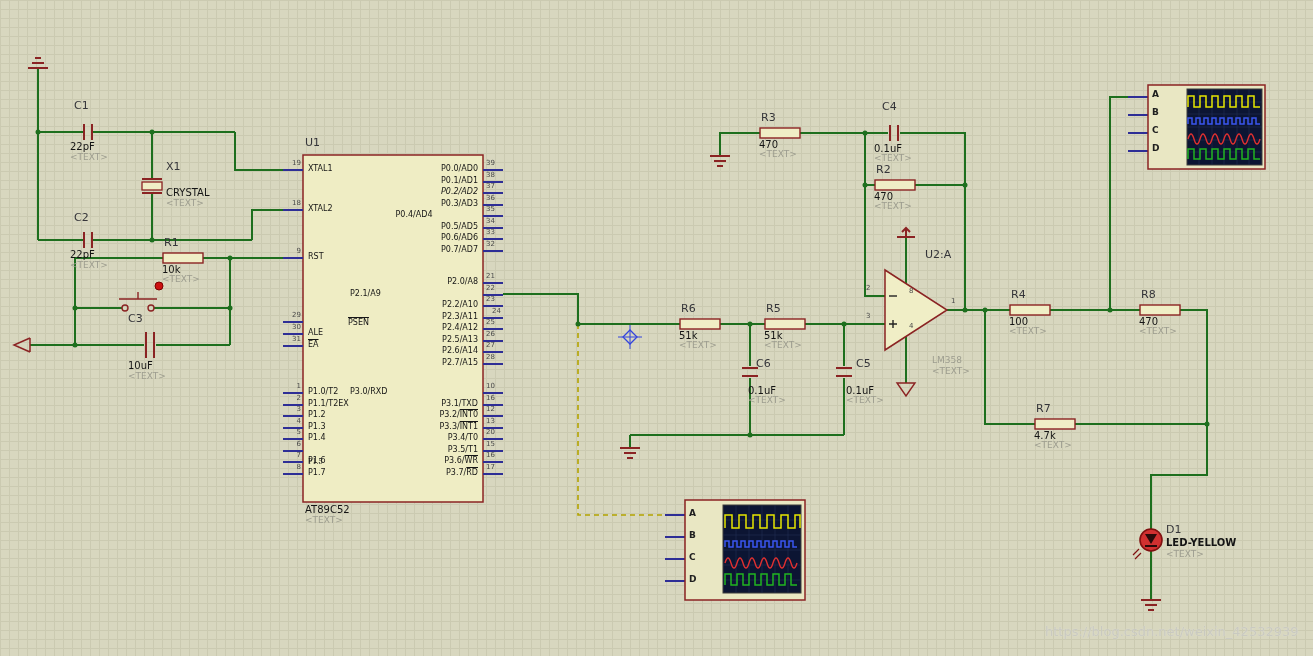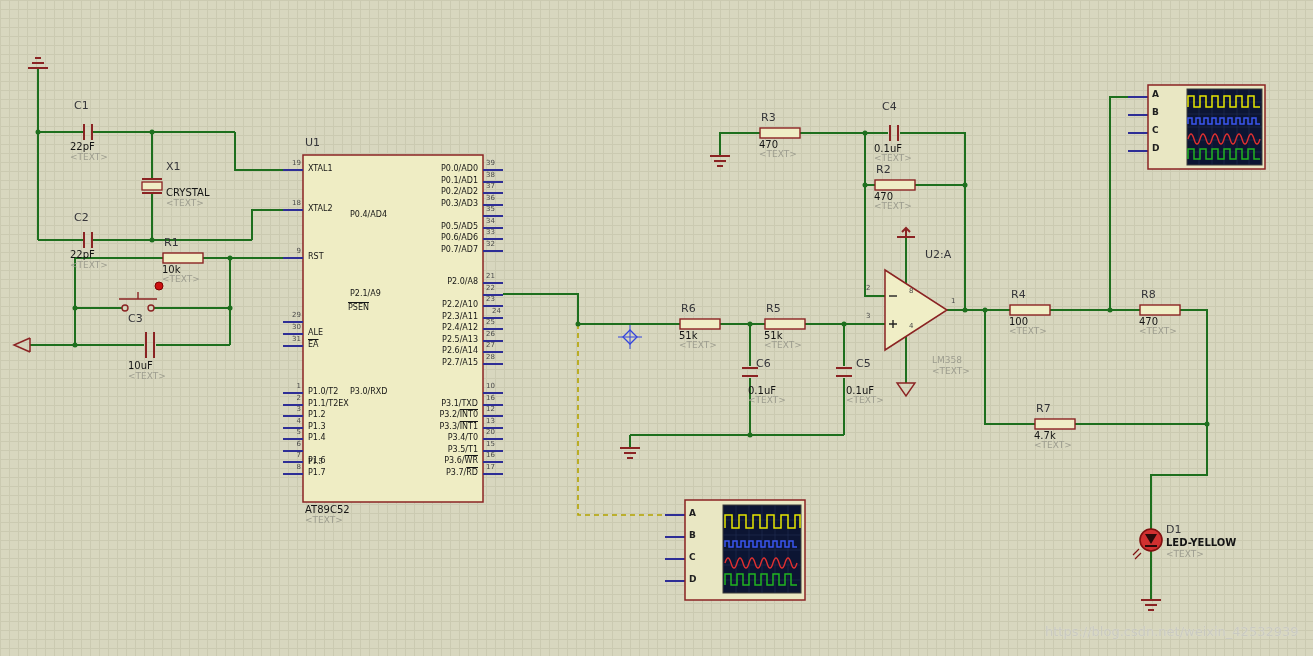--- a/index.html
+++ b/index.html
@@ -293,7 +293,7 @@
       <div class="lbl pname" style="left: 350px; top: 176.5px; width: 128px; text-align: right;">P0.1/AD1</div>
       <div class="pstub" style="left: 483px; top: 192px;"></div>
       <div class="lbl pnum" style="left: 486px; top: 183px;">37</div>
-      <div class="lbl pname" style="left: 350px; top: 188px; width: 128px; text-align: right;">P0.2/AD2</div>
+      <div class="lbl pname" style="left: 350px; top: 188px; width: 128px; text-align: right; font-style: italic;">P0.2/AD2</div>
       <div class="pstub" style="left: 483px; top: 203.5px;"></div>
       <div class="lbl pnum" style="left: 486px; top: 194.5px;">36</div>
       <div class="lbl pname" style="left: 350px; top: 199.5px; width: 128px; text-align: right;">P0.3/AD3</div>

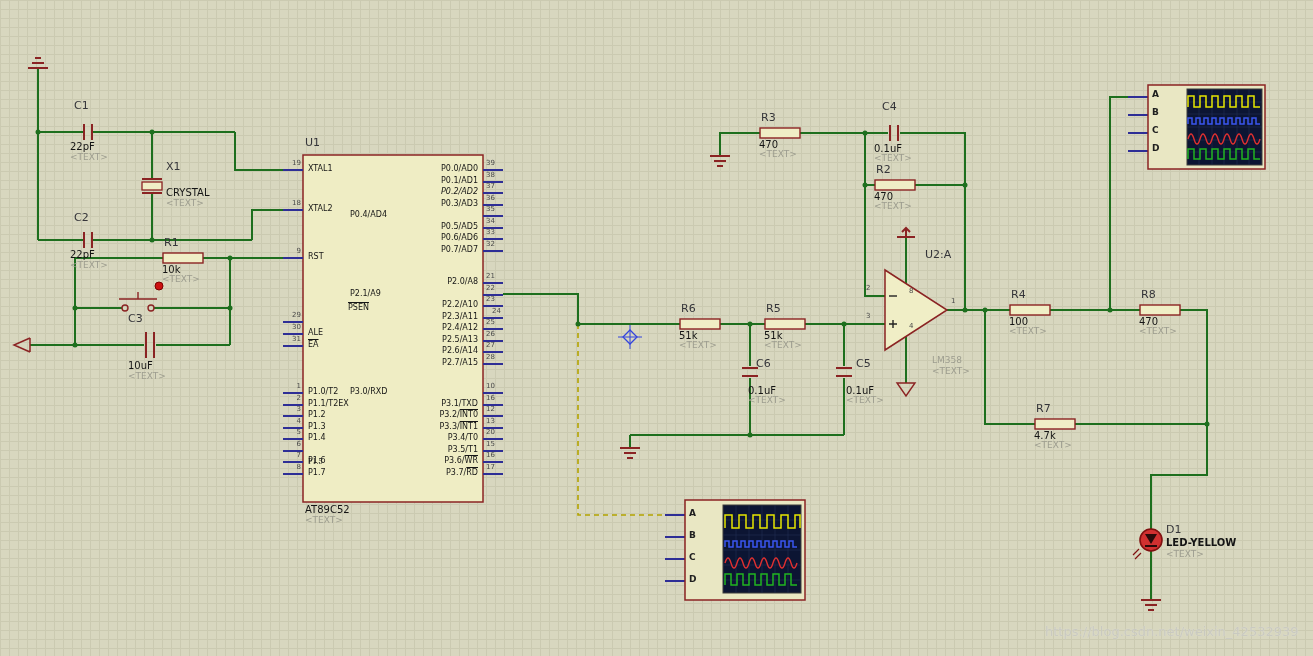--- a/index.html
+++ b/index.html
@@ -299,7 +299,7 @@
       <div class="lbl pname" style="left: 350px; top: 199.5px; width: 128px; text-align: right;">P0.3/AD3</div>
       <div class="pstub" style="left: 483px; top: 215px;"></div>
       <div class="lbl pnum" style="left: 486px; top: 206px;">35</div>
-      <div class="lbl pname" style="left: 350px; top: 211px; width: 128px; text-align: left;">P0.4/AD4</div>
+      <div class="lbl pname" style="left: 350px; top: 211px; width: 128px; text-align: center;">P0.4/AD4</div>
       <div class="pstub" style="left: 483px; top: 226.5px;"></div>
       <div class="lbl pnum" style="left: 486px; top: 217.5px;">34</div>
       <div class="lbl pname" style="left: 350px; top: 222.5px; width: 128px; text-align: right;">P0.5/AD5</div>

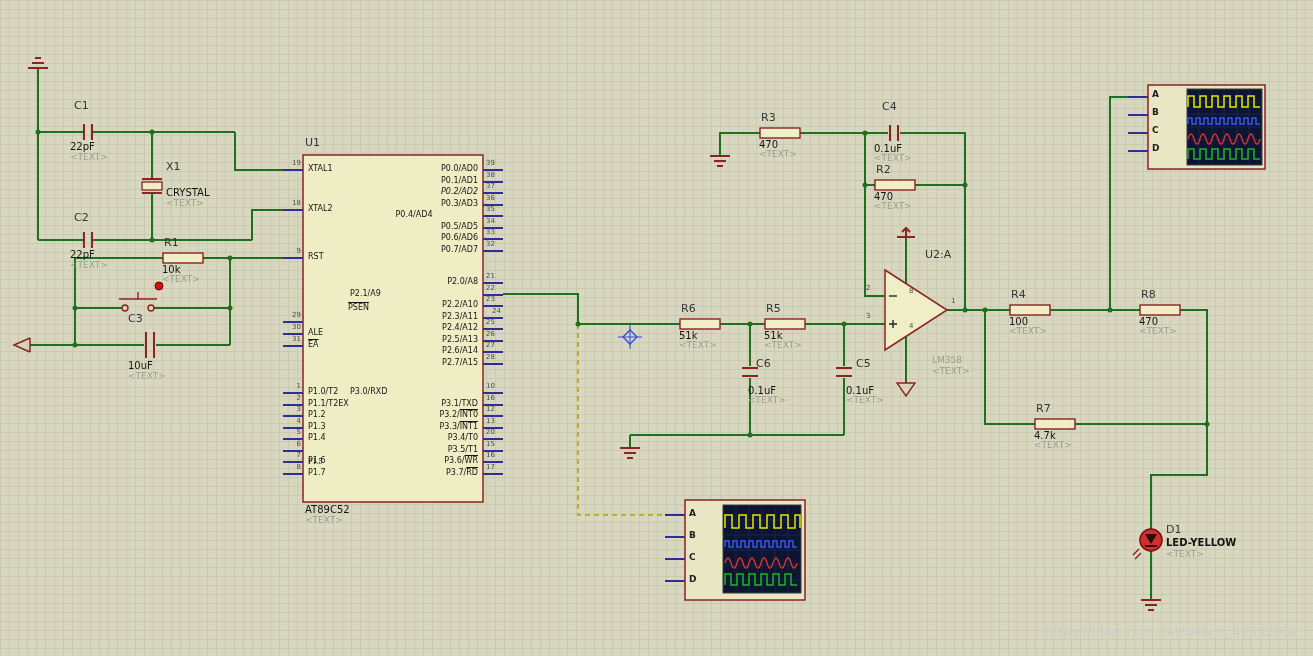--- a/index.html
+++ b/index.html
@@ -254,7 +254,7 @@
       <div class="lbl pname" style="left: 308px; top: 253px;">RST</div>
       <div class="pstub" style="left: 283px; top: 321px;"></div>
       <div class="lbl pnum" style="left: 281px; top: 312px; width: 20px; text-align: right;">29</div>
-      <div class="lbl pname" style="left: 308px; top: 304px; padding-left: 40px;"><span style="text-decoration: overline;">PSEN</span></div>
+      <div class="lbl pname" style="left: 308px; top: 319px; padding-left: 40px;"><span style="text-decoration: overline;">PSEN</span></div>
       <div class="pstub" style="left: 283px; top: 333px;"></div>
       <div class="lbl pnum" style="left: 281px; top: 324px; width: 20px; text-align: right;">30</div>
       <div class="lbl pname" style="left: 308px; top: 329px;">ALE</div>

